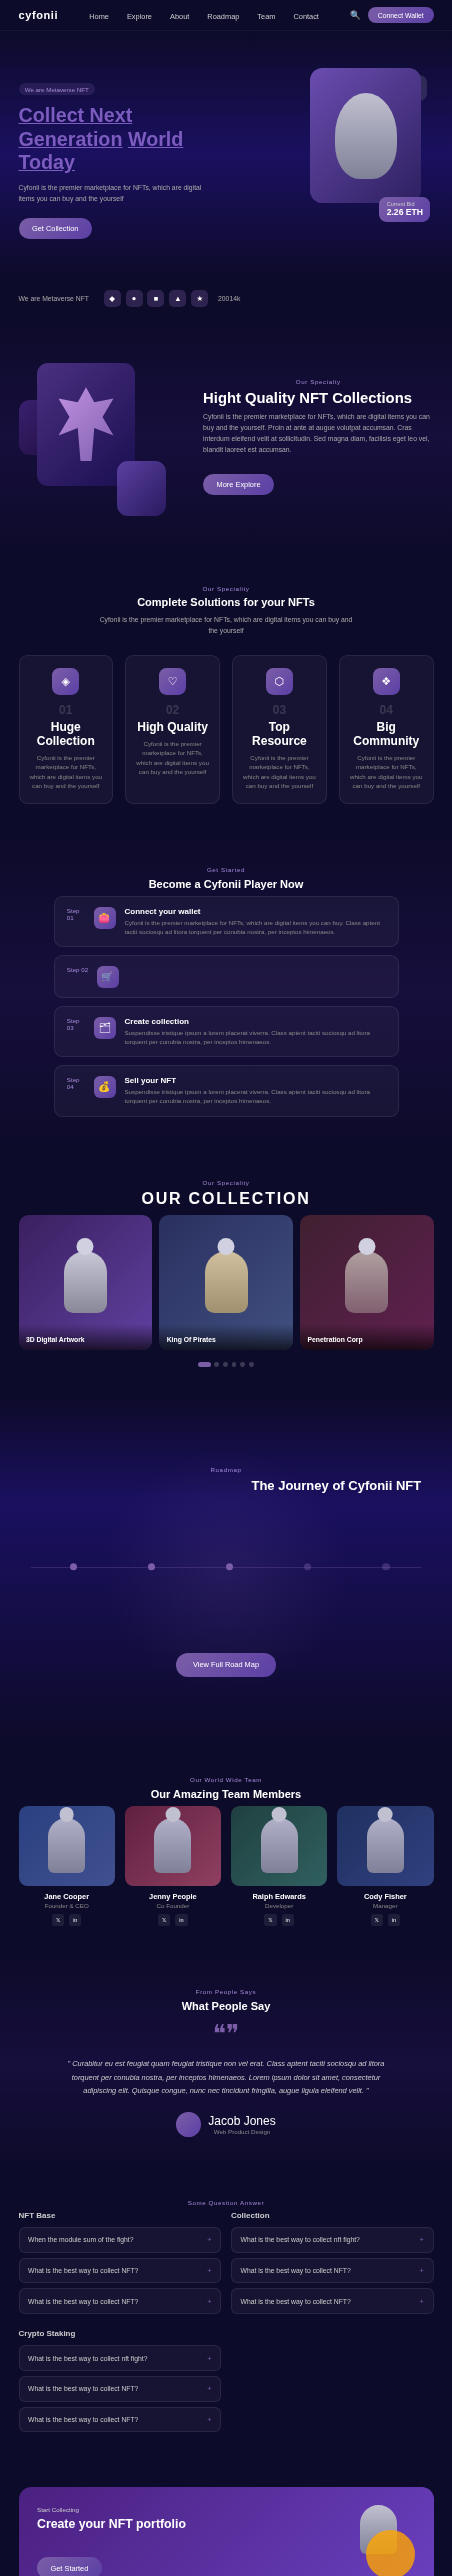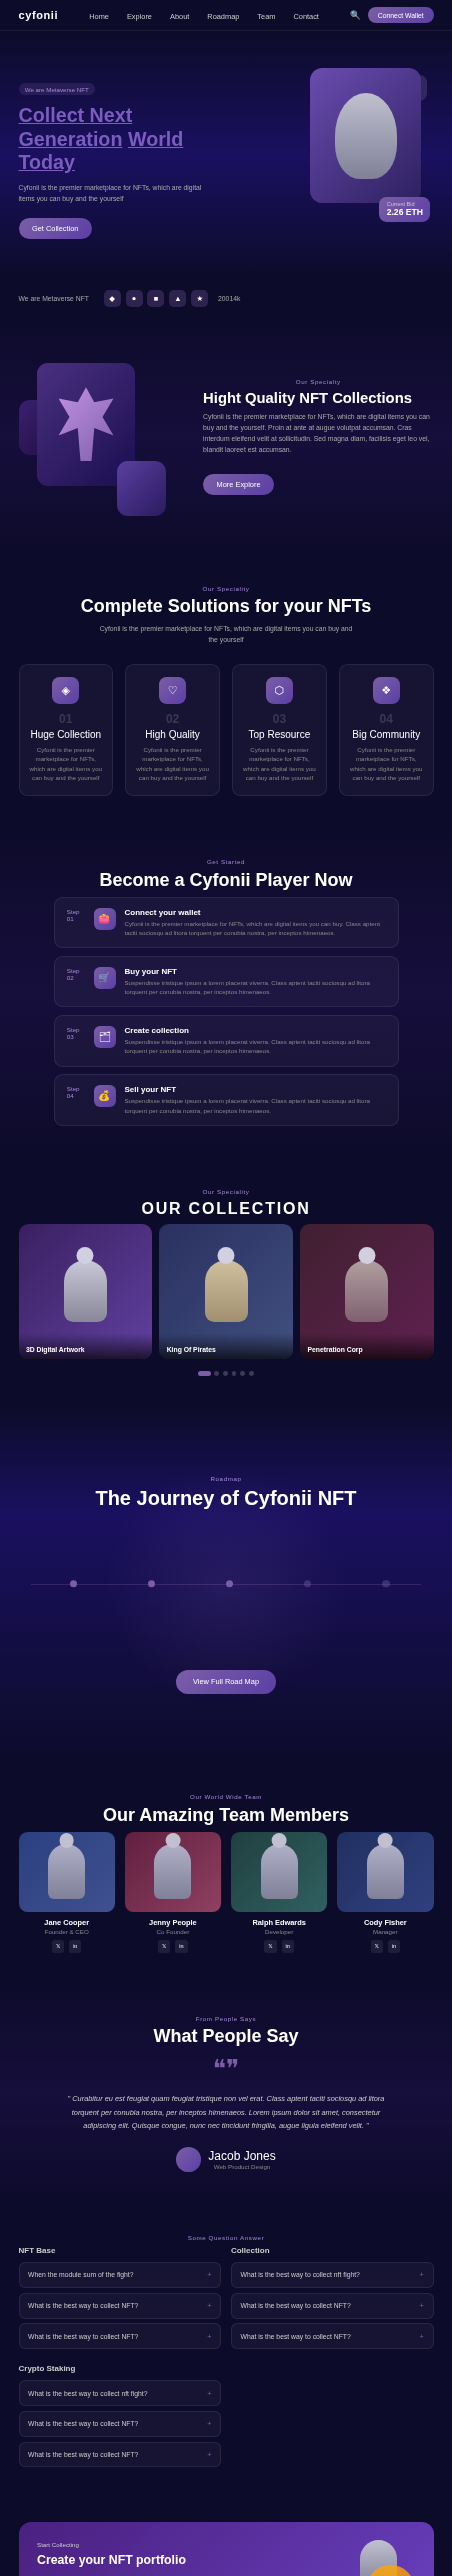--- a/index.html
+++ b/index.html
@@ -203,7 +203,7 @@
     }
     .section-title {
       text-align: center;
-      font-size: 18px;
+      font-size: 11px;
       font-weight: 700;
       margin-bottom: 6.2px;
     }

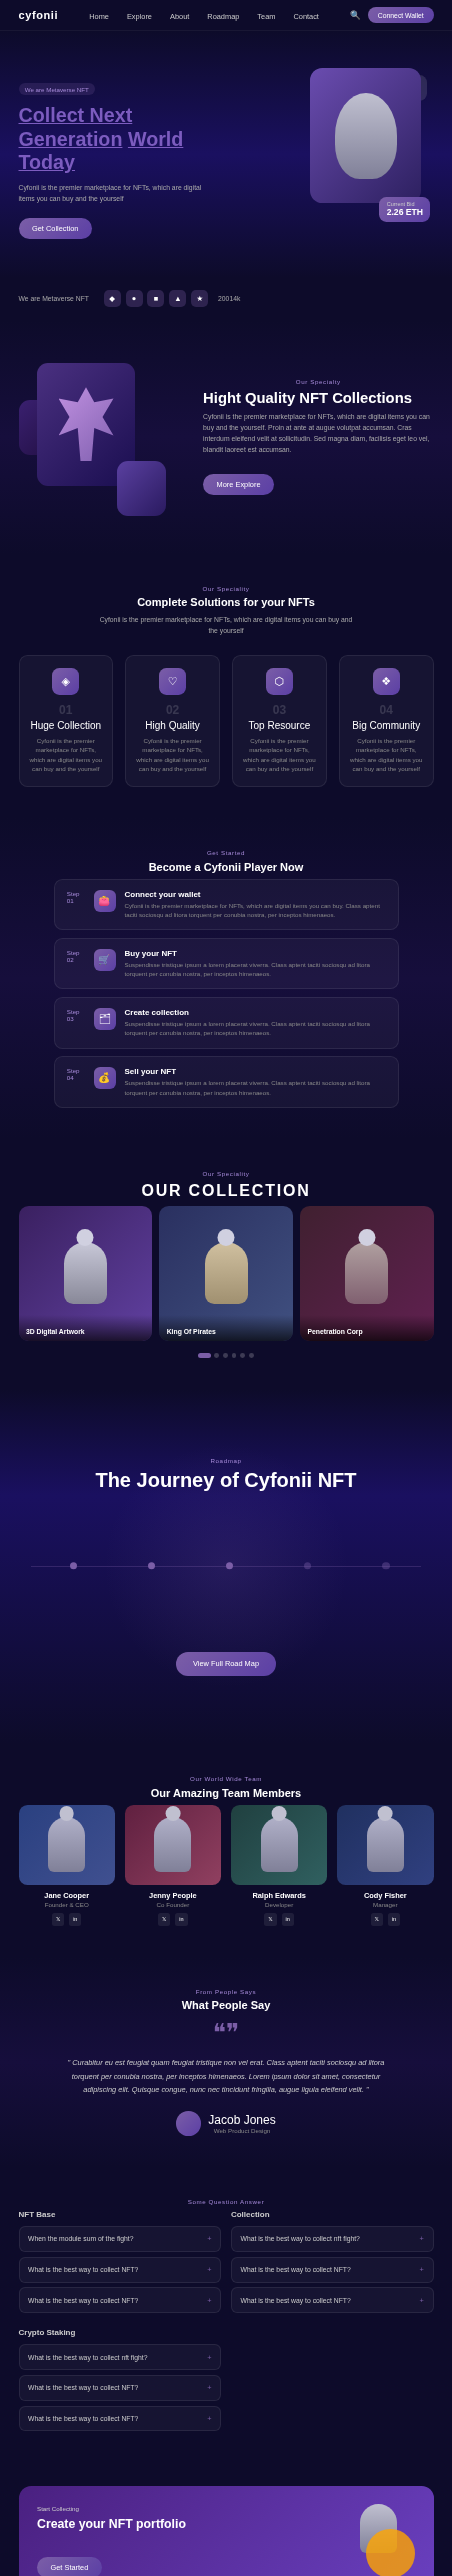--- a/index.html
+++ b/index.html
@@ -301,8 +301,8 @@
       margin-bottom: 3.7px;
     }
     .solution-title {
-      font-size: 10px;
-      font-weight: 400;
+      font-size: 12px;
+      font-weight: 700;
       margin-bottom: 4.9px;
     }
     .solution-desc {

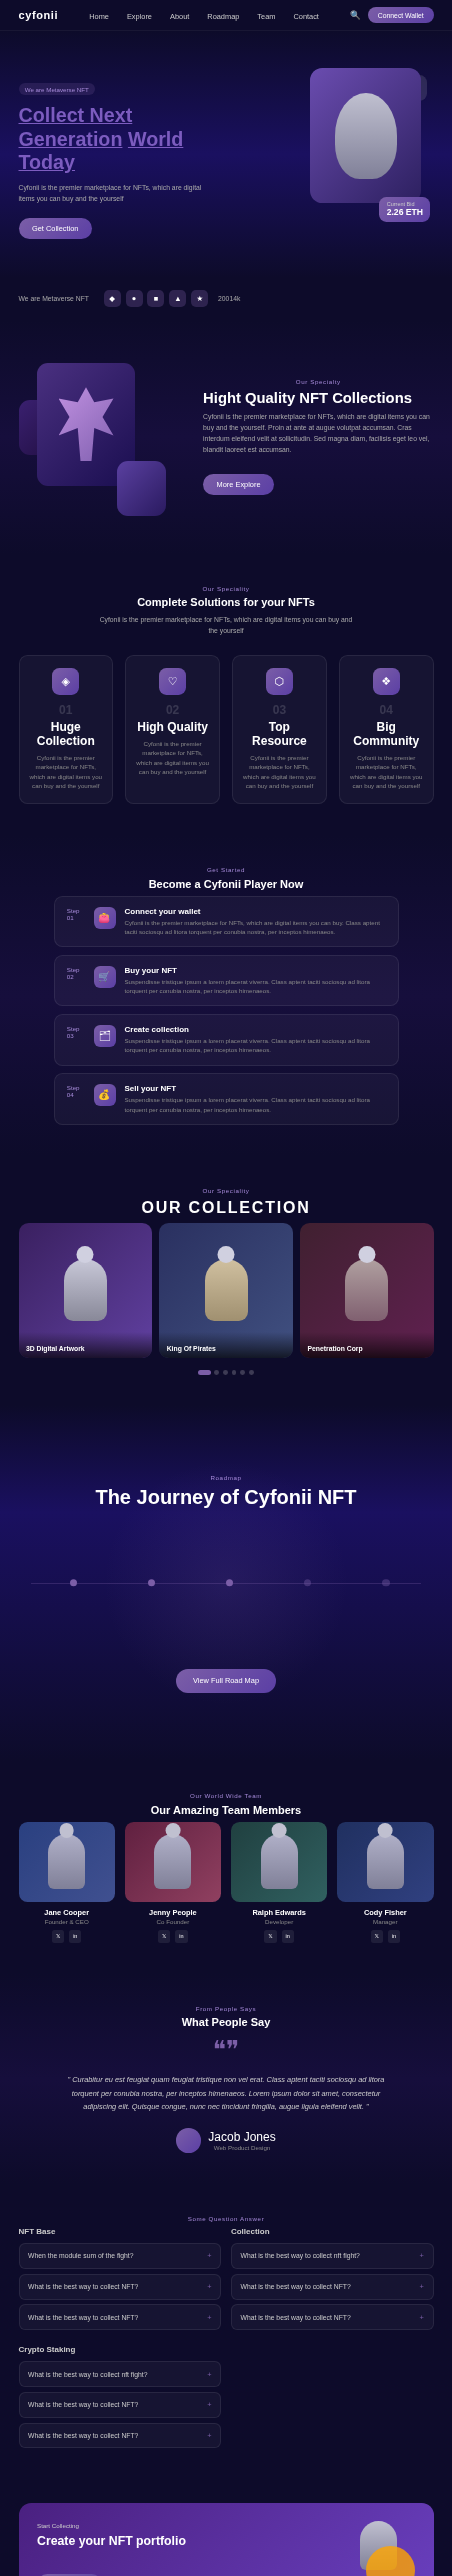--- a/index.html
+++ b/index.html
@@ -776,10 +776,6 @@
     <div class="step-card">
       <div class="step-number">Step 02</div>
       <div class="step-icon">🛒</div>
-      <div class="step-content">
-        <div class="step-title">Buy your NFT</div>
-        <div class="step-desc">Suspendisse tristique ipsum a lorem placerat viverra. Class aptent taciti sociosqu ad litora torquent per conubia nostra, per inceptos himenaeos.</div>
-      </div>
     </div>
     <div class="step-card">
       <div class="step-number">Step 03</div>

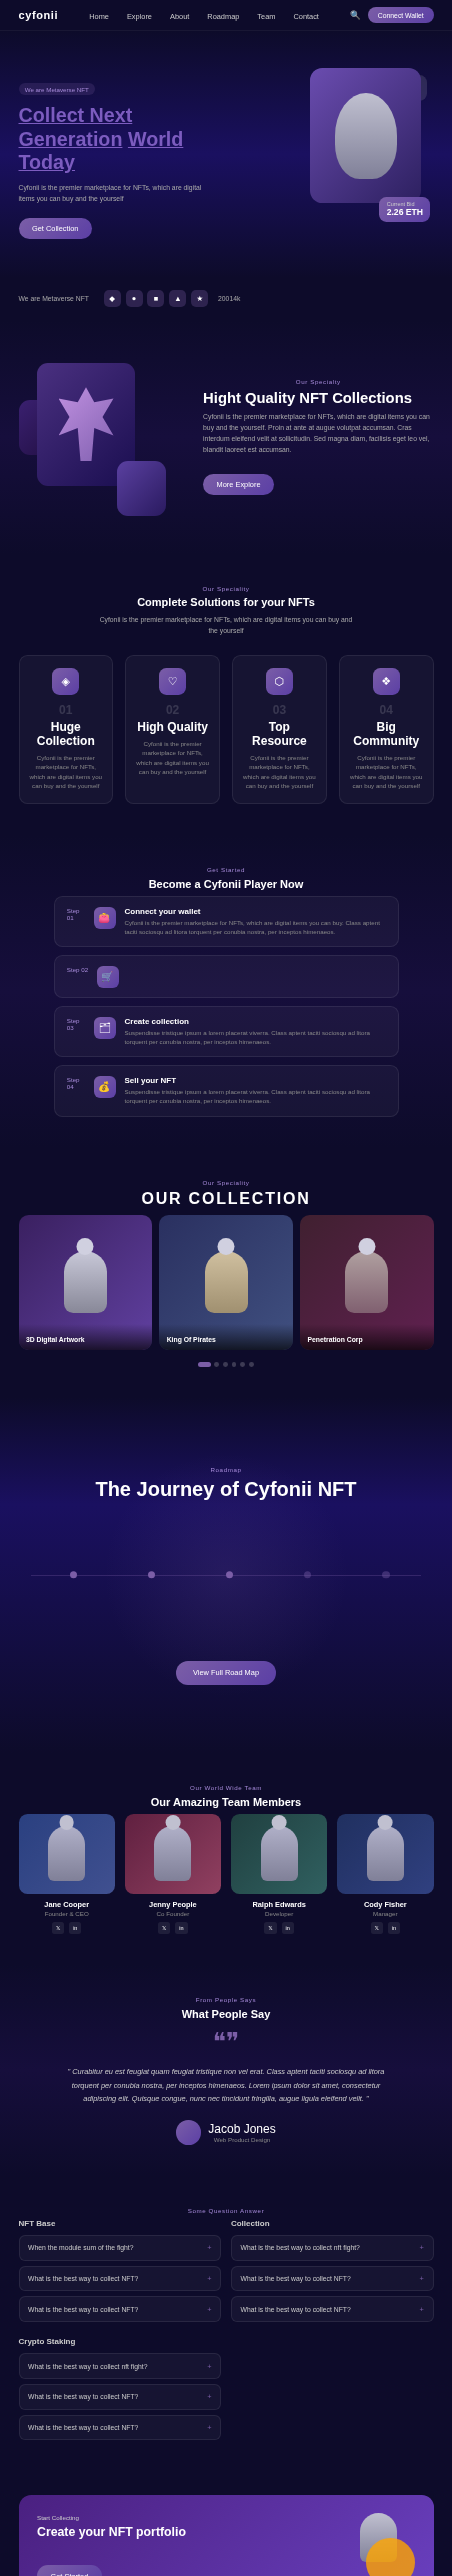--- a/index.html
+++ b/index.html
@@ -833,7 +833,7 @@
   <div class="journey-bg-circle"></div>
   <div class="journey-content">
     <div class="section-tag">Roadmap</div>
-    <h2 class="section-title" style="font-size:20px;">The Journey of Cyfonii NFT</h2>
+    <h2 class="section-title" style="font-size:13px;text-align:right;">The Journey of Cyfonii NFT</h2>
     <div style="height: 111px; position: relative; margin: 18.5px 0;">
 
       <div style="position:absolute; top:50%; left:0; right:0; height:1.2px; background:rgba(123,94,167,0.3);"></div>

